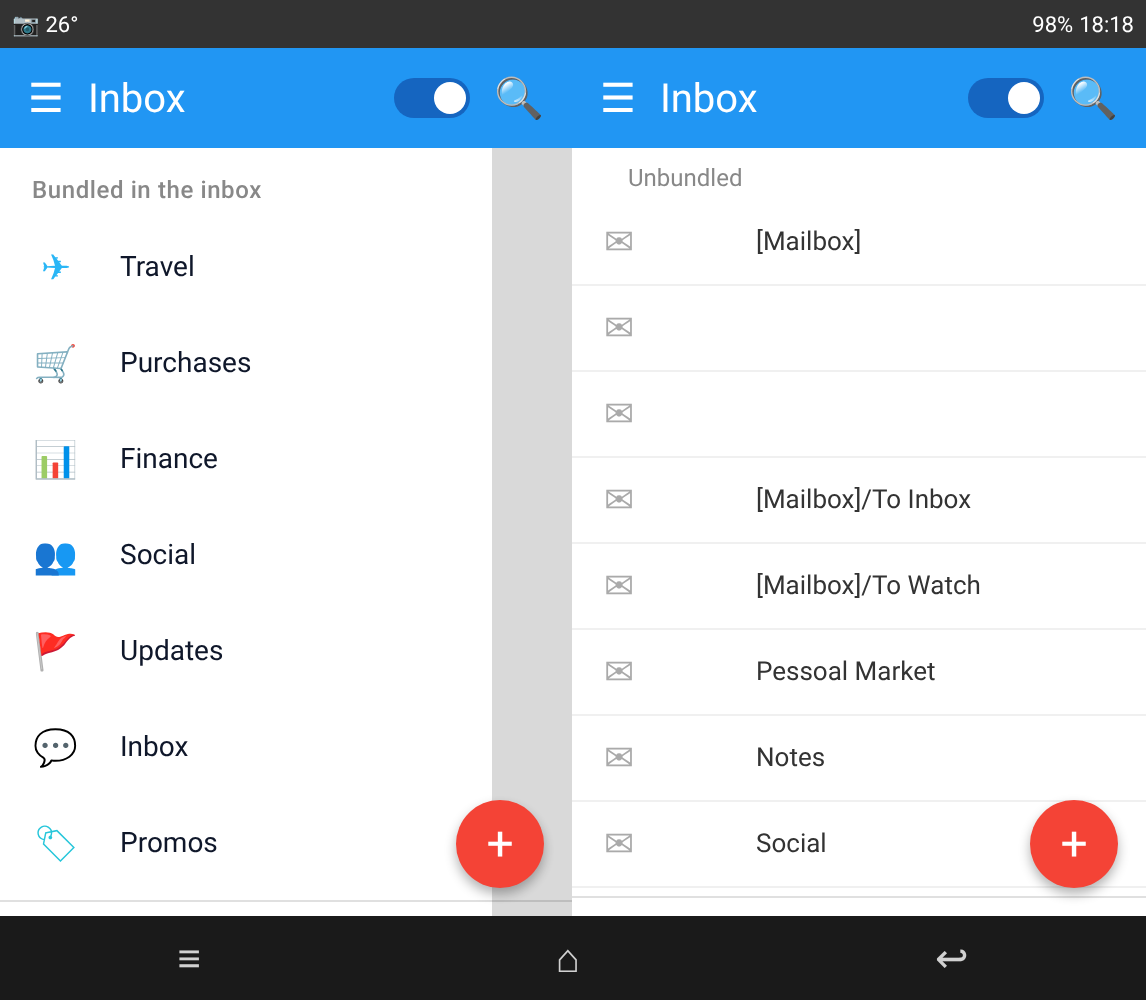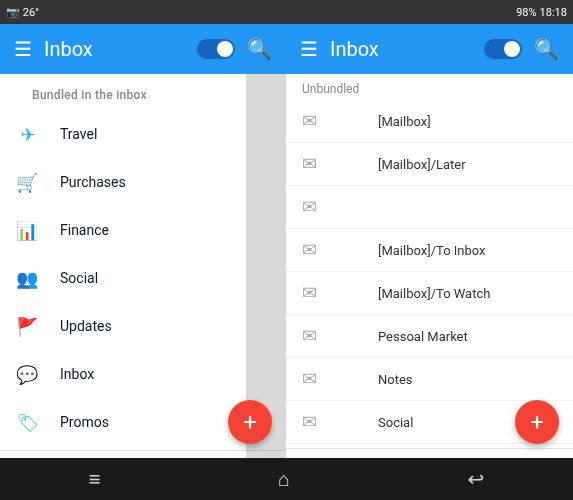--- a/index.html
+++ b/index.html
@@ -103,7 +103,7 @@
     }
 
     .section-label {
-      padding: 14px 16px 8px 32px;
+      padding: 14px 16px 8px 16px;
       font-size: 12px;
       color: #888;
       font-weight: 500;

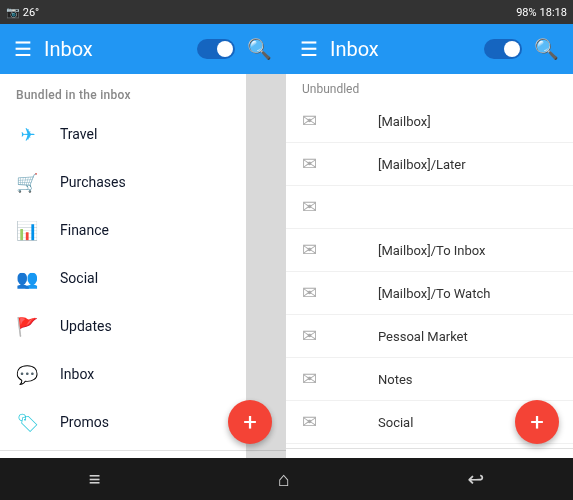--- a/index.html
+++ b/index.html
@@ -190,6 +190,7 @@
       padding: 8px 16px 4px 16px;
       font-size: 12px;
       color: #888;
+      margin-left: 12px;
     }
 
     

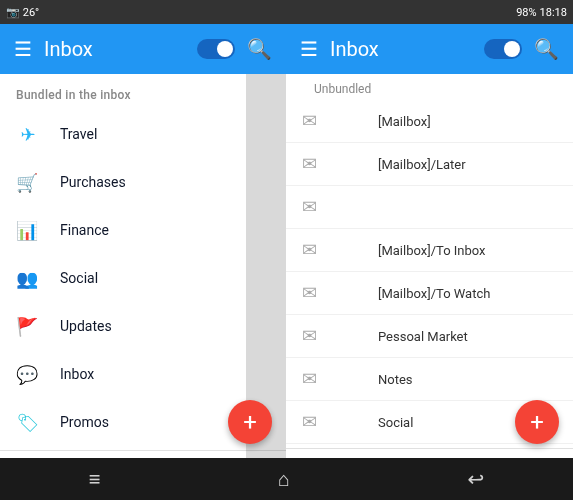--- a/index.html
+++ b/index.html
@@ -318,7 +318,6 @@
       </div>
       <div class="inbox-row">
         <span class="inbox-icon">✉</span>
-        <span class="inbox-label">[Mailbox]/Later</span>
       </div>
       <div class="inbox-row">
         <span class="inbox-icon">✉</span>

